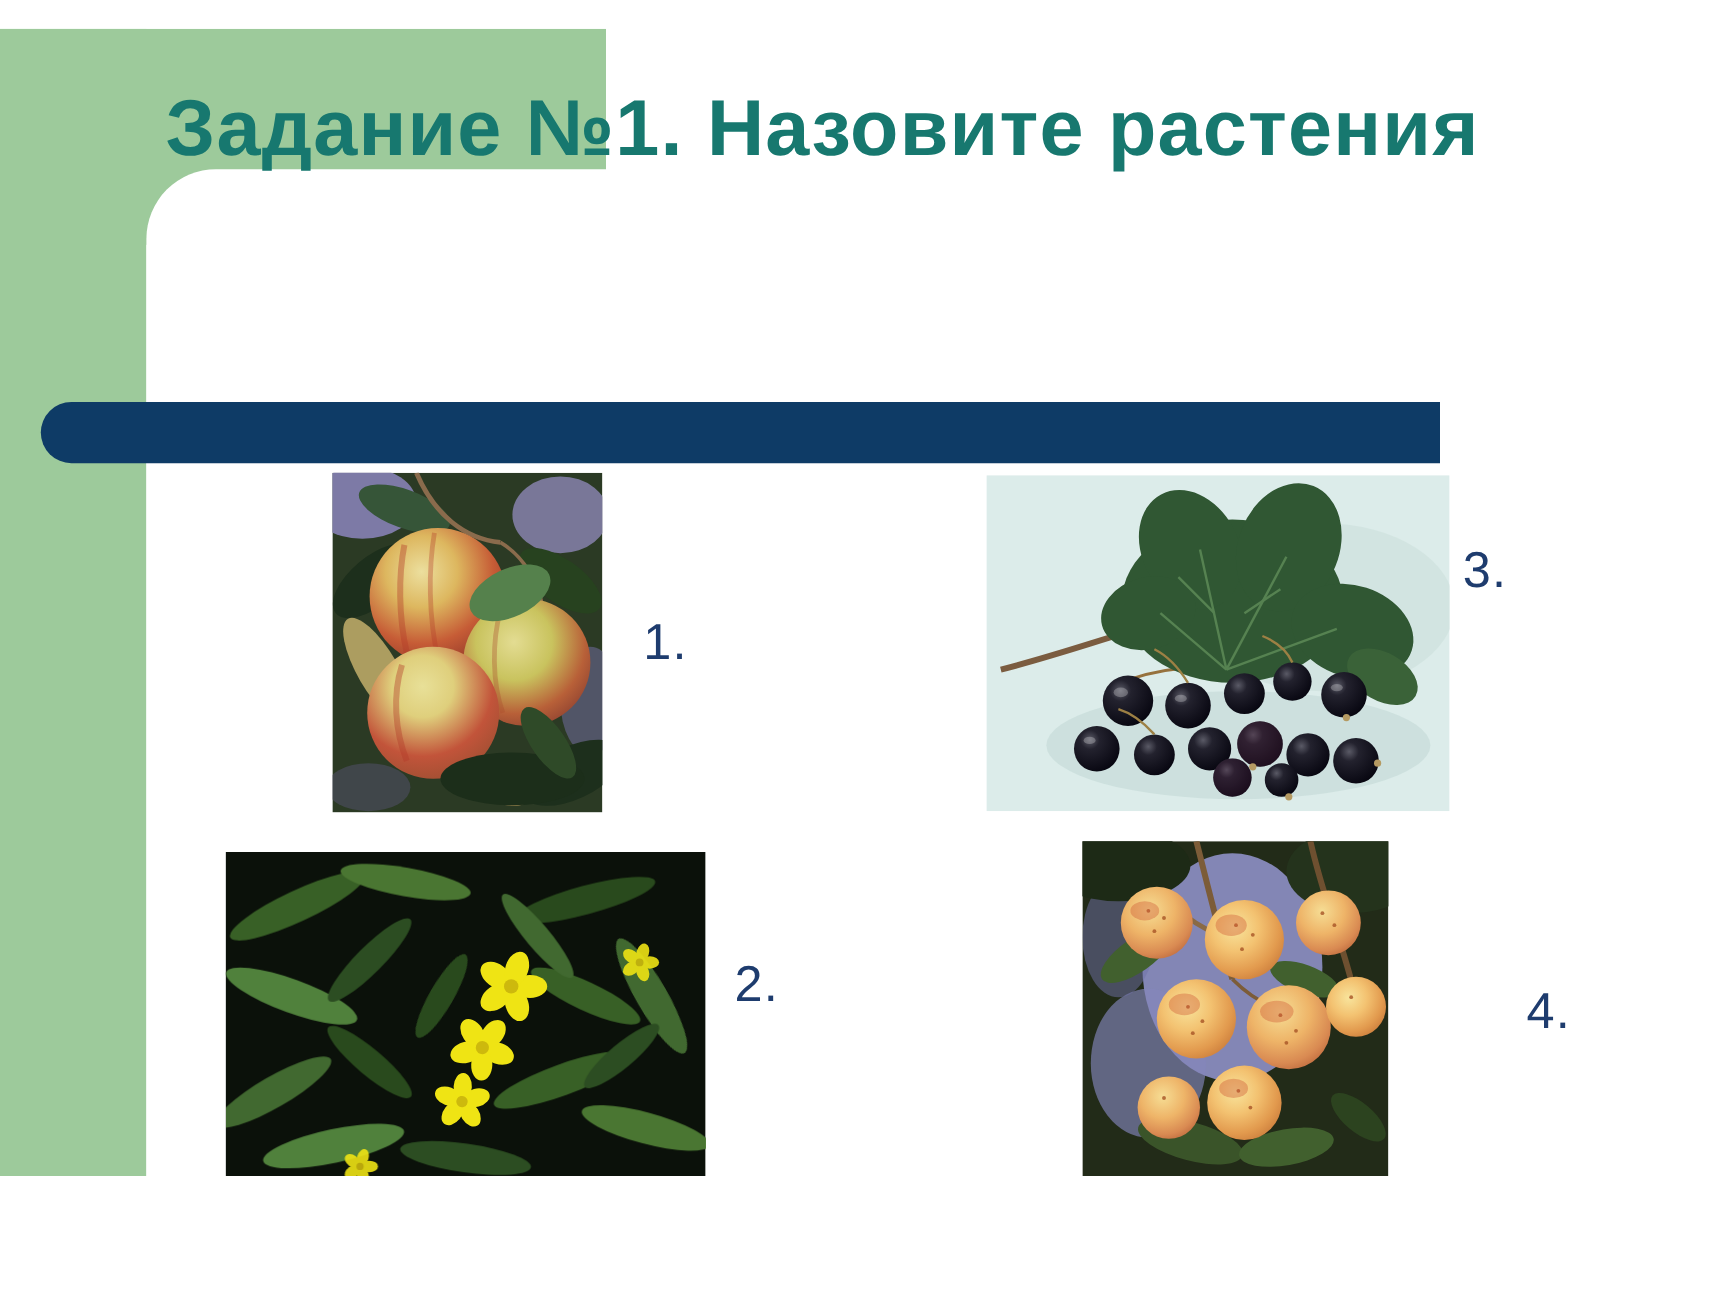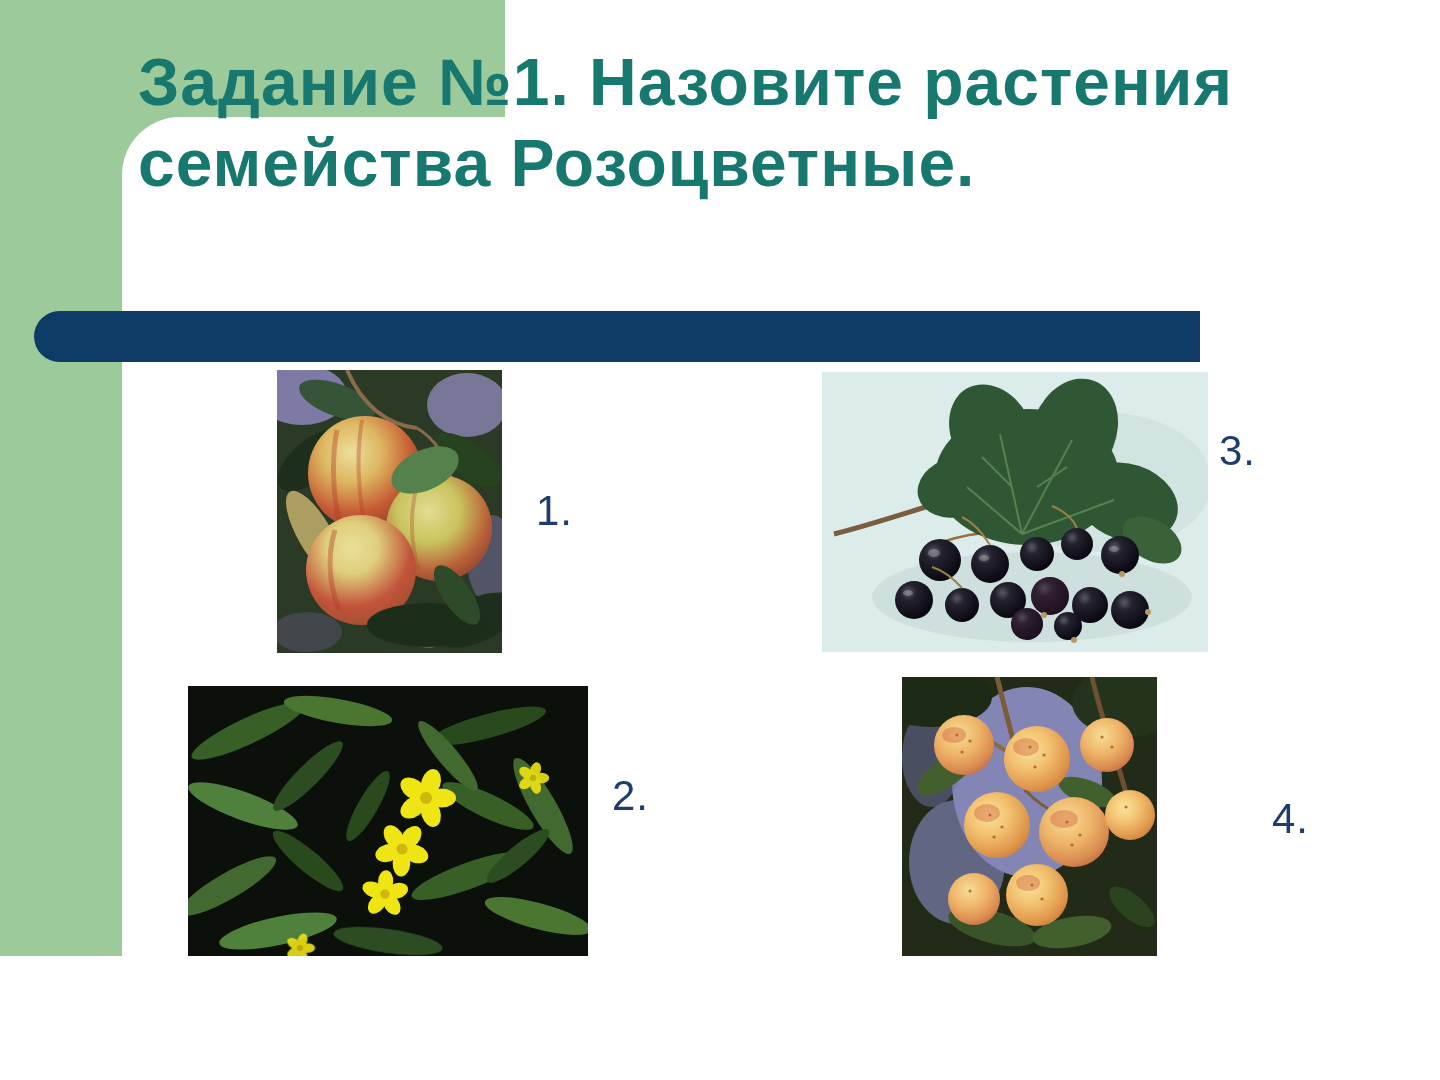--- a/index.html
+++ b/index.html
@@ -6,6 +6,7 @@
   .slide{
     position:relative;width:1440px;height:956px;overflow:hidden;background:#ffffff;
     font-family:"Liberation Sans", sans-serif;
+    margin-top:24px;
   }
   .green-band{position:absolute;left:0;top:0;width:505px;height:180px;background:#9DCA9B;z-index:1;}
   .green-sidebar{position:absolute;left:0;top:0;width:122px;height:1080px;background:#9DCA9B;z-index:1;}

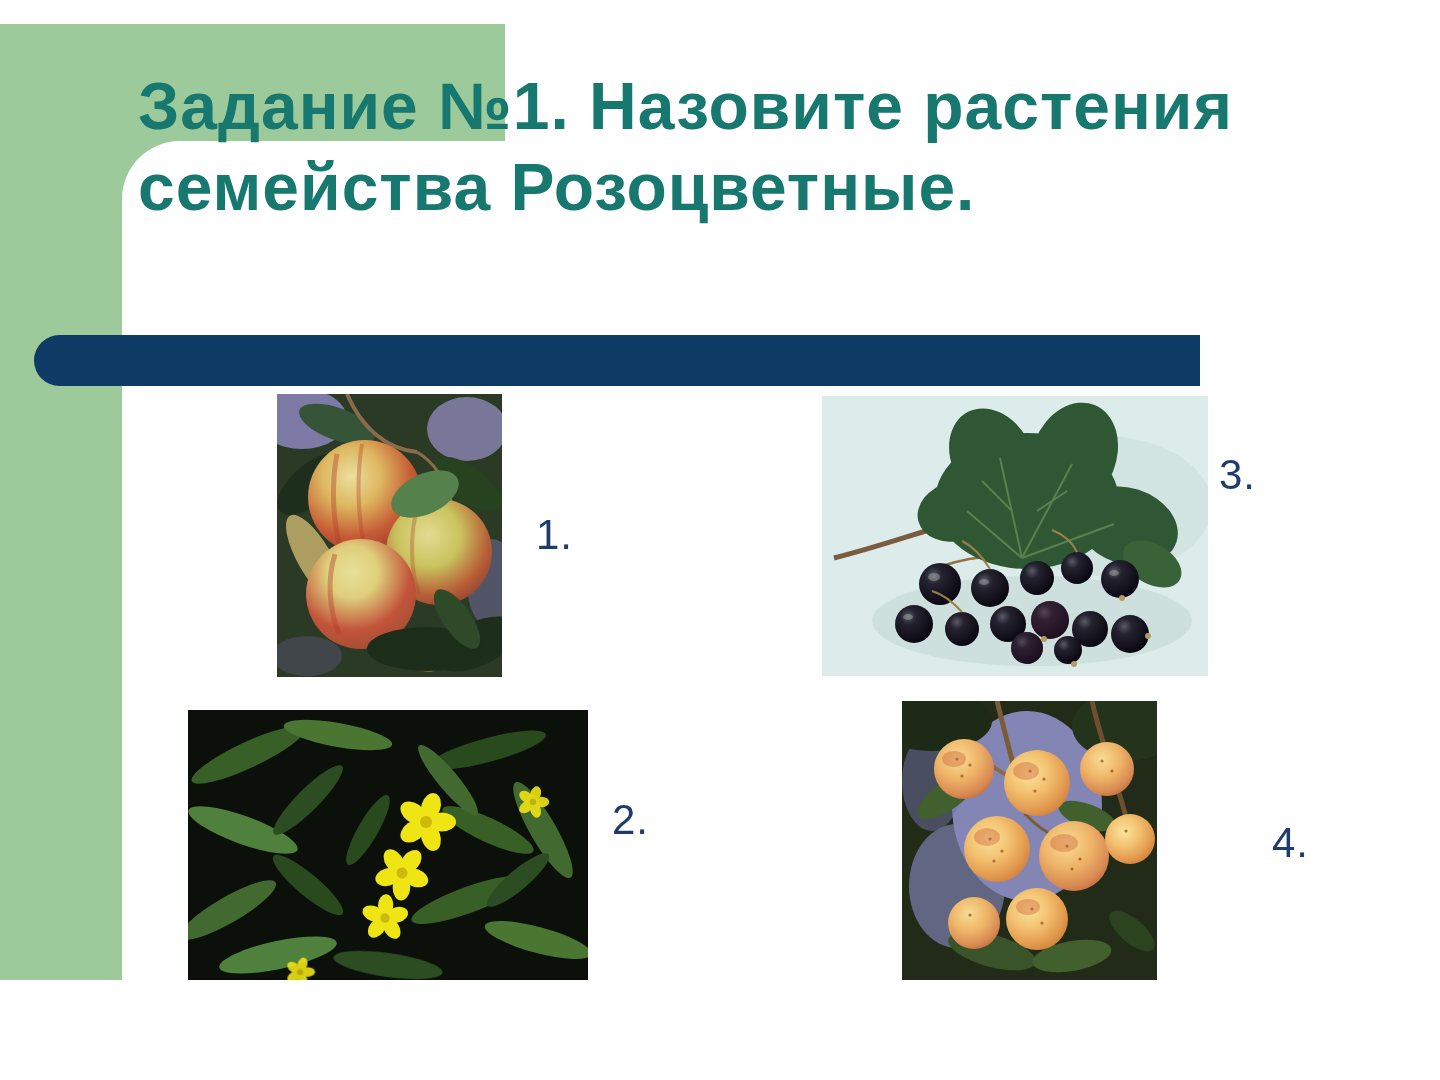--- a/index.html
+++ b/index.html
@@ -48,7 +48,6 @@
 
   <div class="slide-title">
     <span class="t-line">Задание №1. Назовите растения</span>
-    <span class="t-line">семейства Розоцветные.</span>
   </div>
 
   <div class="divider-bar"></div>

